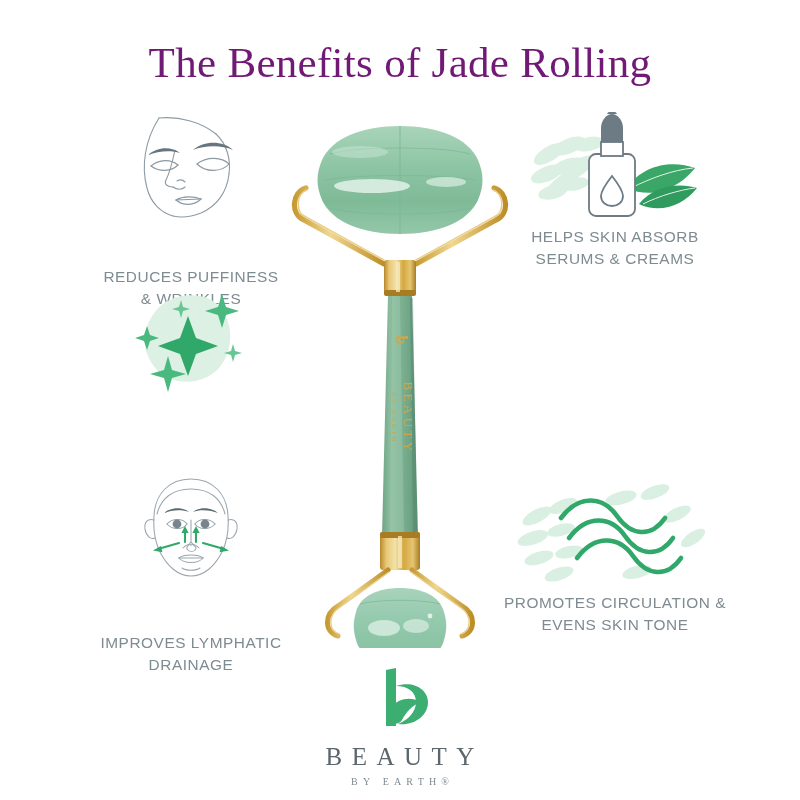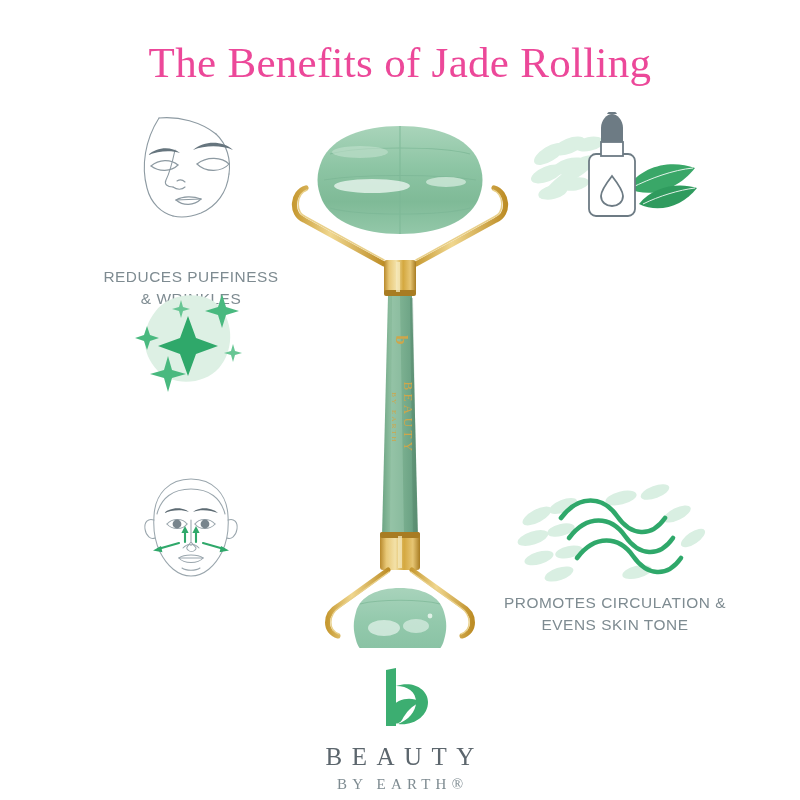--- a/index.html
+++ b/index.html
@@ -27,7 +27,7 @@
     font-size: 43px;
     font-weight: 400;
     letter-spacing: 0.3px;
-    color: #ec4899;
+    color: #701a75;
     white-space: nowrap;
   }
 

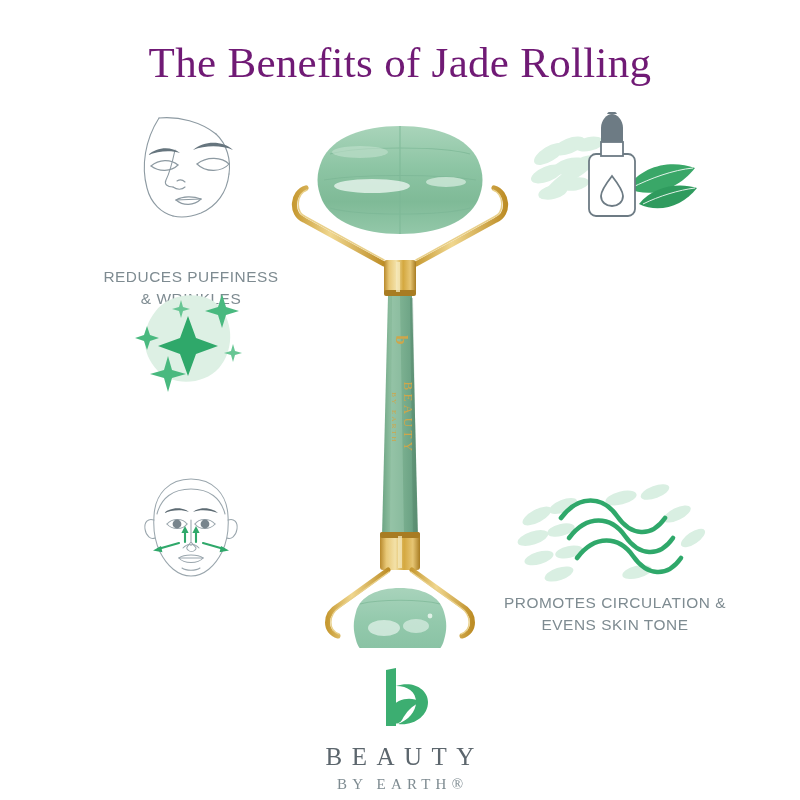--- a/index.html
+++ b/index.html
@@ -260,6 +260,8 @@
         <path d="M85 64 C92 73 96 79 96 84 C96 90 91 94 85 94 C79 94 74 90 74 84 C74 79 78 73 85 64 Z" fill="none" stroke="#6d7b84" stroke-width="1.8"></path>
       </svg>
     </div>
+    <div class="caption">HELPS SKIN ABSORB
+SERUMS &amp; CREAMS</div>
   </div>
 
 

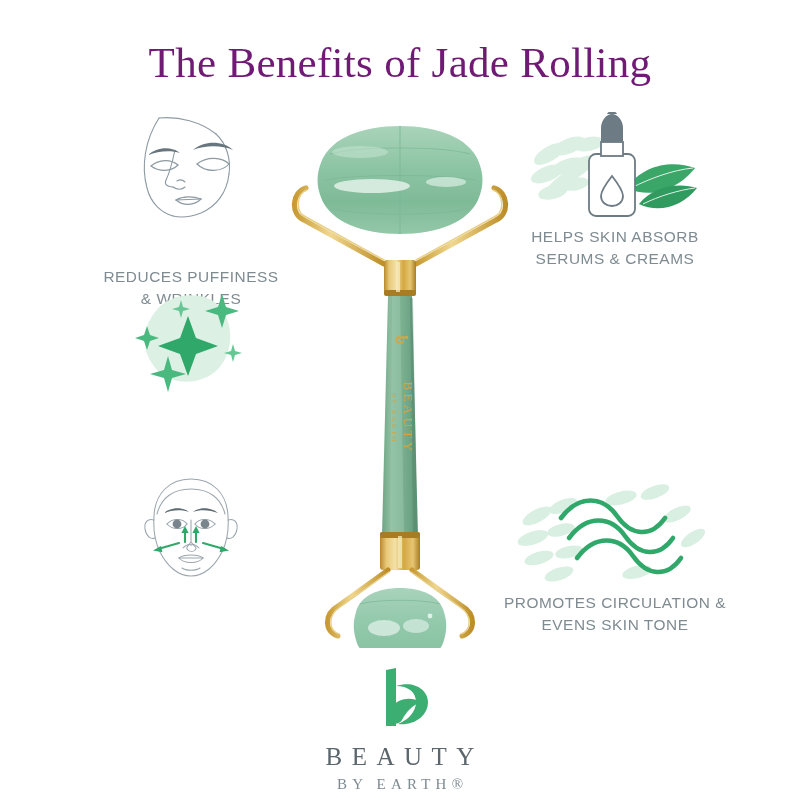--- a/index.html
+++ b/index.html
@@ -223,6 +223,8 @@
         </g>
       </svg>
     </div>
+    <div class="caption">IMPROVES LYMPHATIC
+DRAINAGE</div>
   </div>
 
   <div class="benefit col-right row-1">

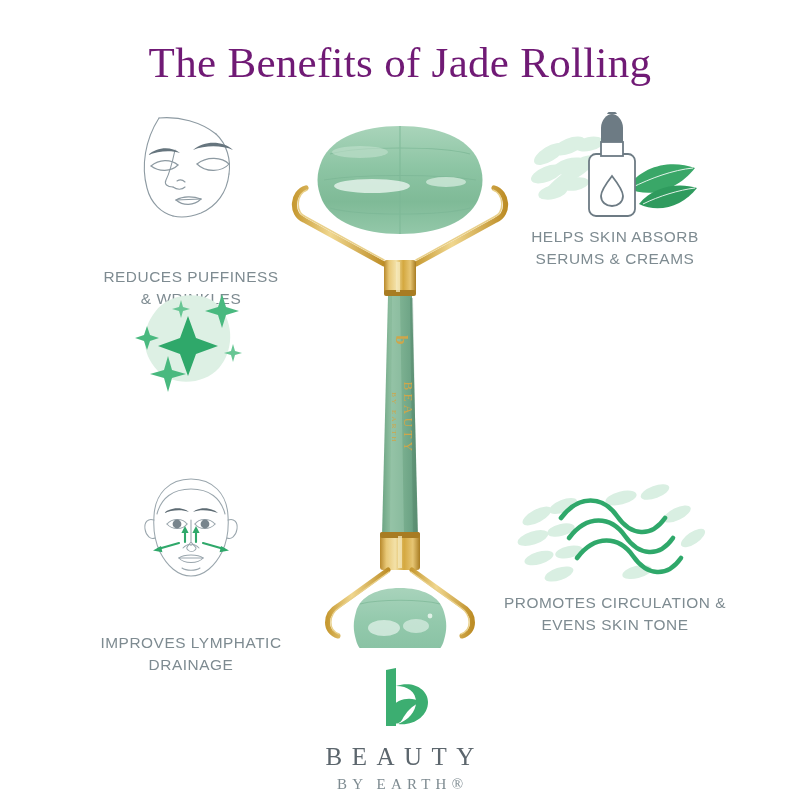--- a/index.html
+++ b/index.html
@@ -94,7 +94,7 @@
   #logo-sub {
     margin-top: 5px;
     font-family: "Liberation Serif", serif;
-    font-size: 15px;
+    font-size: 10px;
     letter-spacing: 5.2px;
     color: #7e8b91;
     text-indent: 5.2px;

